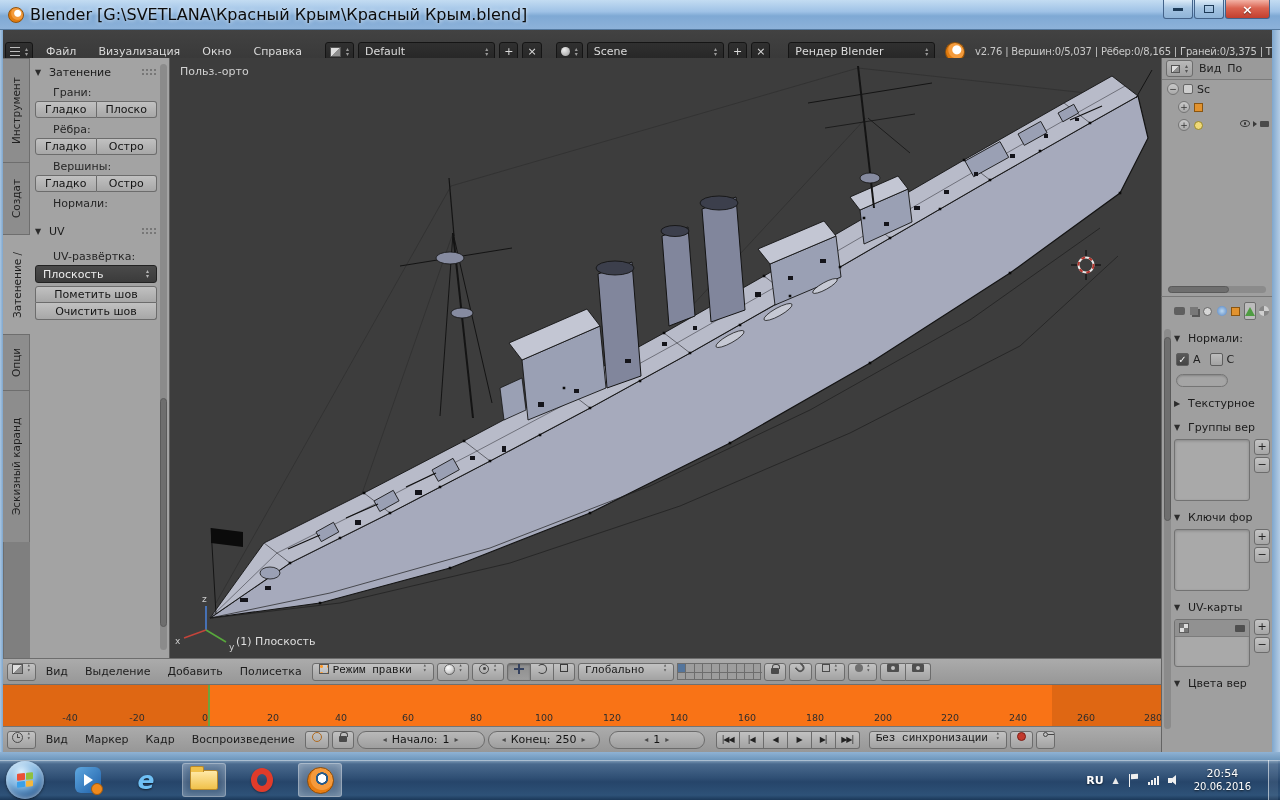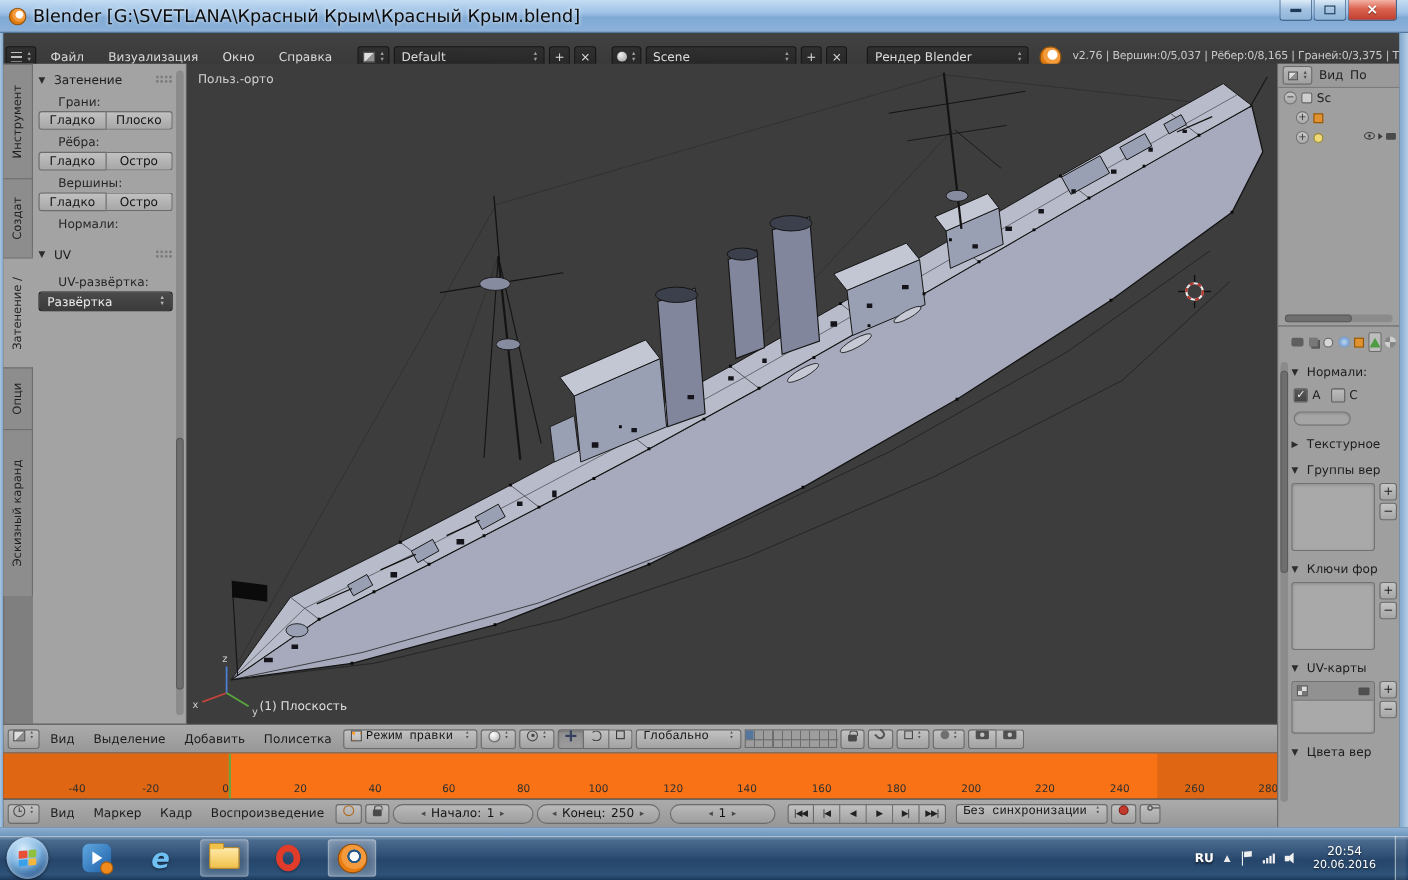--- a/index.html
+++ b/index.html
@@ -368,7 +368,7 @@
       </div>
       <div class="flabel" style="margin-top:10px">UV-развёртка:</div>
       <div class="ddark">
-        <span>Развёртка</span>
+        <span>Плоскость</span>
         <span class="dd">
             <i>▴</i>
             <i>▾</i>

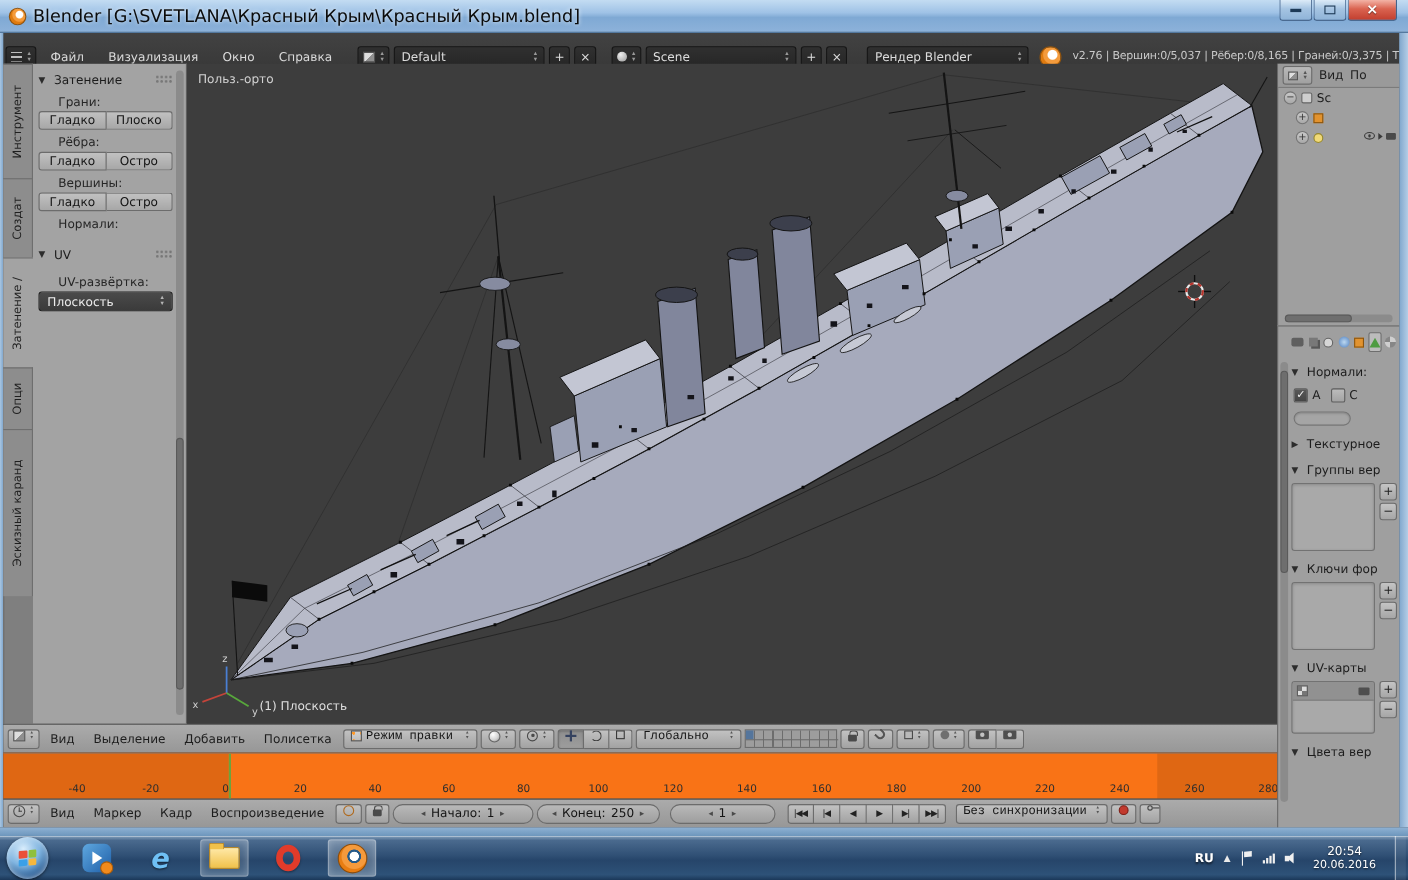--- a/index.html
+++ b/index.html
@@ -374,6 +374,10 @@
             <i>▾</i>
           </span>
       </div>
+      <div class="stack" style="margin-top:3px">
+        <div class="gbtn top">Пометить шов</div>
+        <div class="gbtn bot">Очистить шов</div>
+      </div>
     </div>
     <div class="shelf-scroll">
         <div class="thumb"></div>

